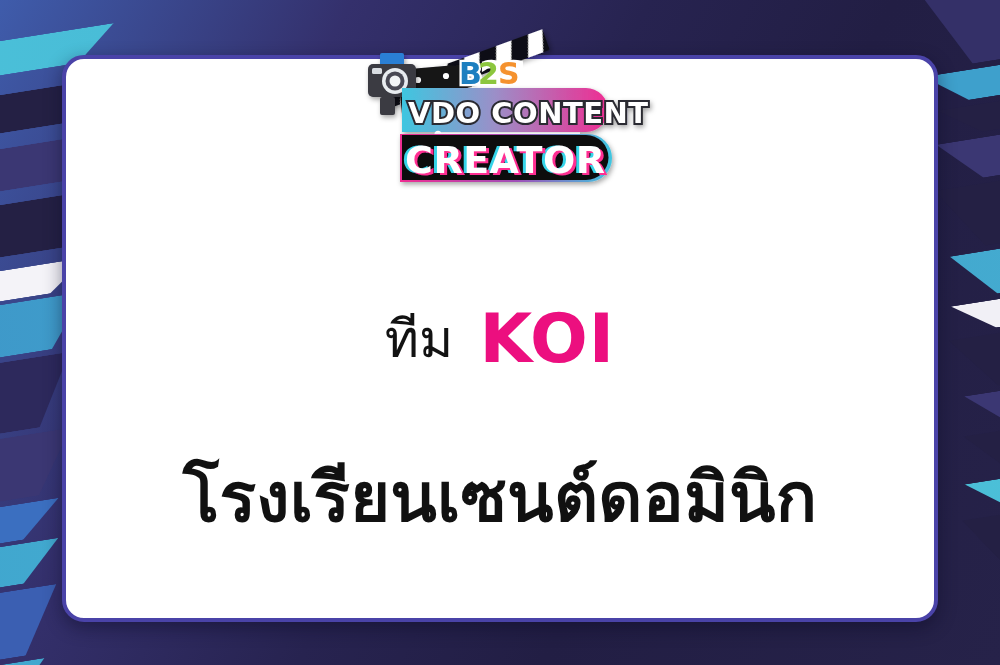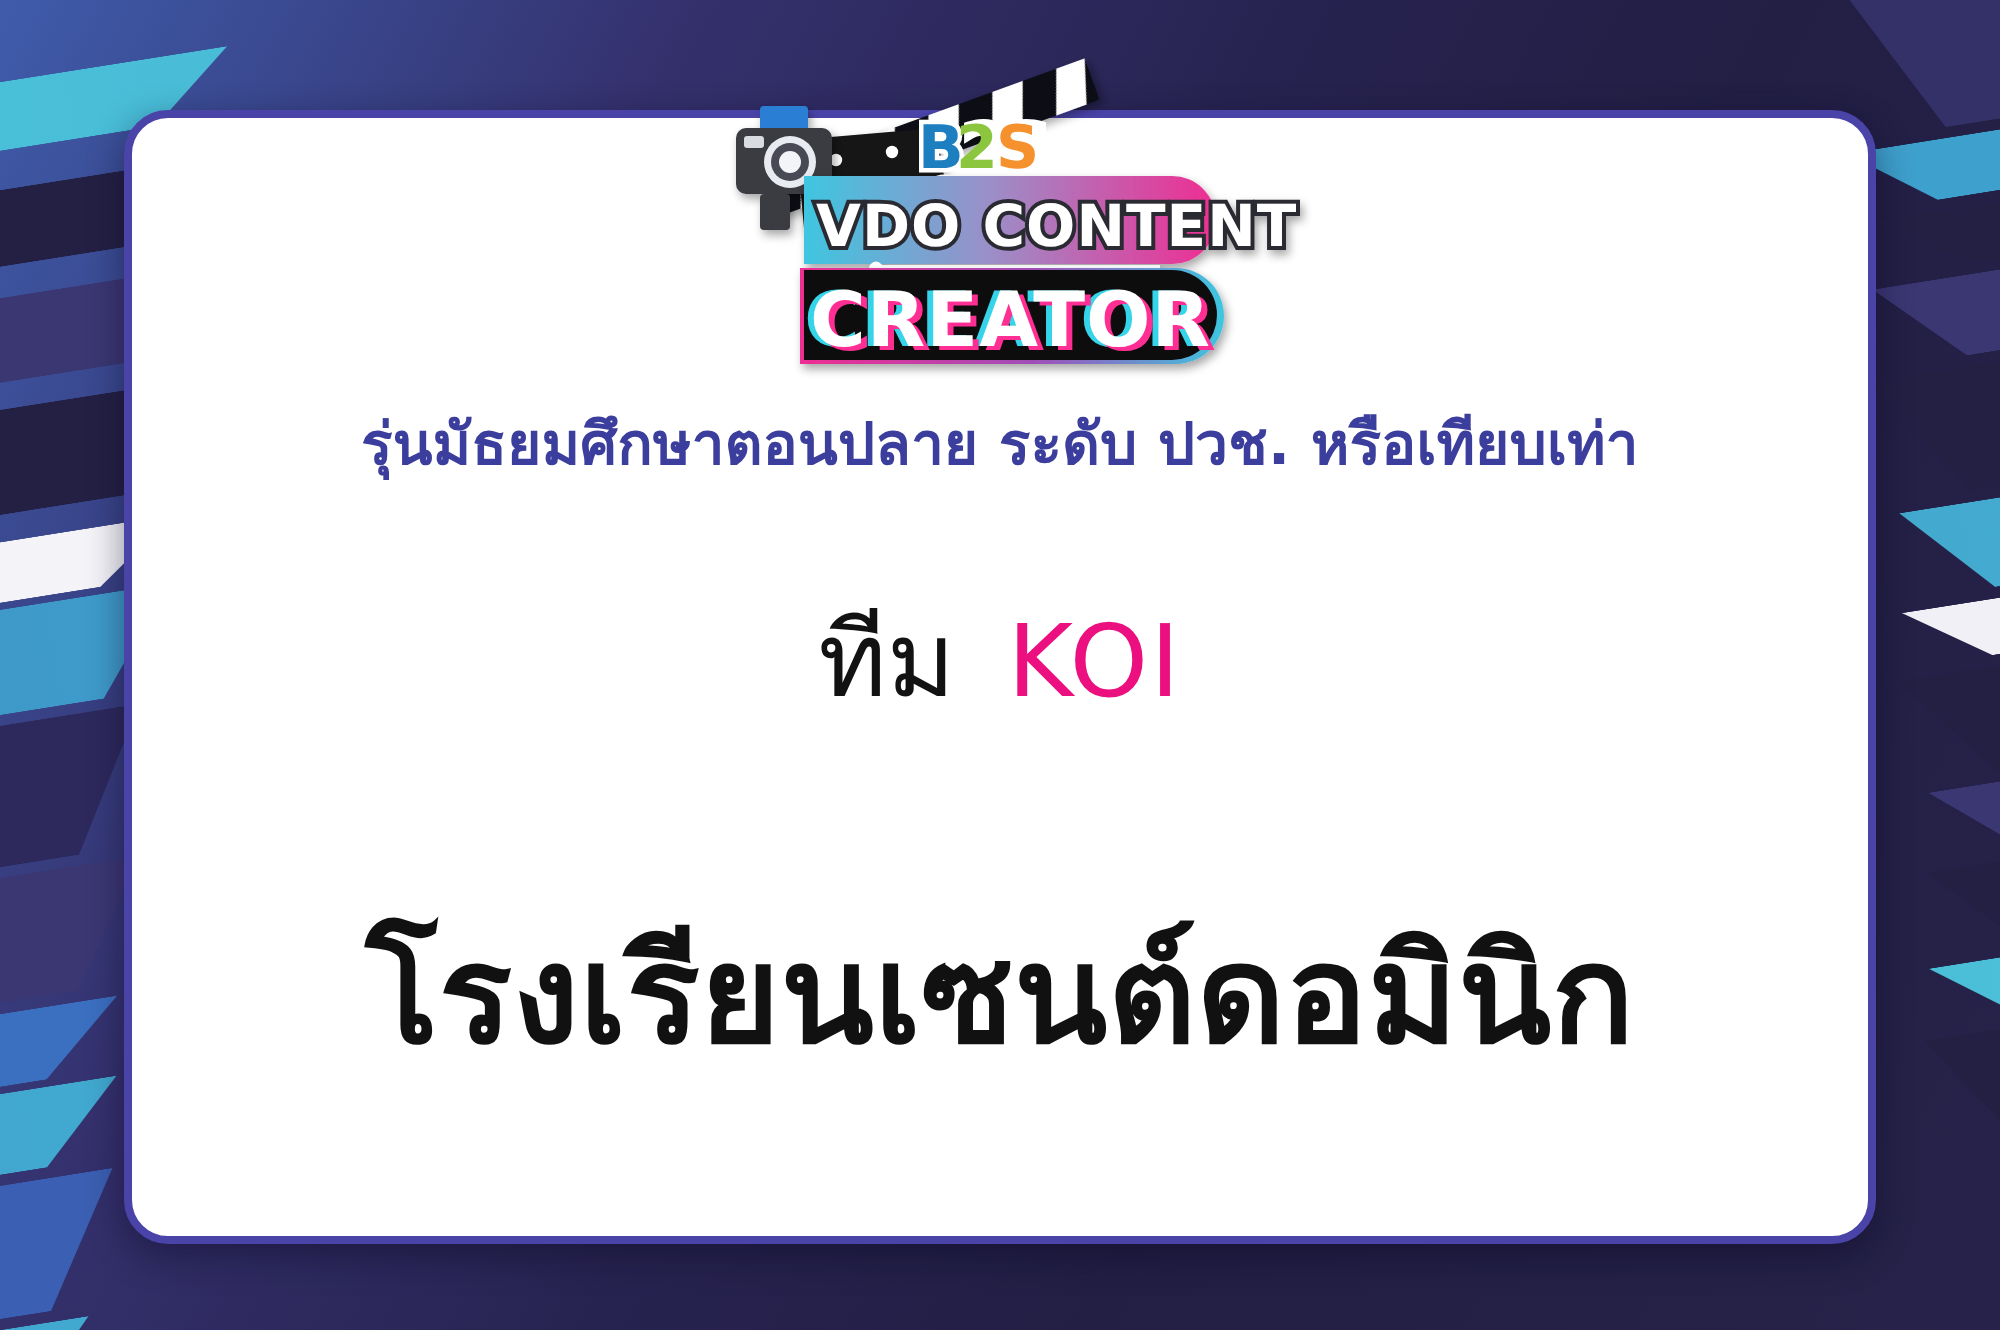--- a/index.html
+++ b/index.html
@@ -222,7 +222,6 @@
     </svg>
   </div>
 
-  <div class="card-text" id="subtitle">รุ่นมัธยมศึกษาตอนปลาย ระดับ ปวช. หรือเทียบเท่า</div>
 
   <div class="card-text" id="team-line">
     <span id="team-word">ทีม</span><span id="team-name">KOI</span>

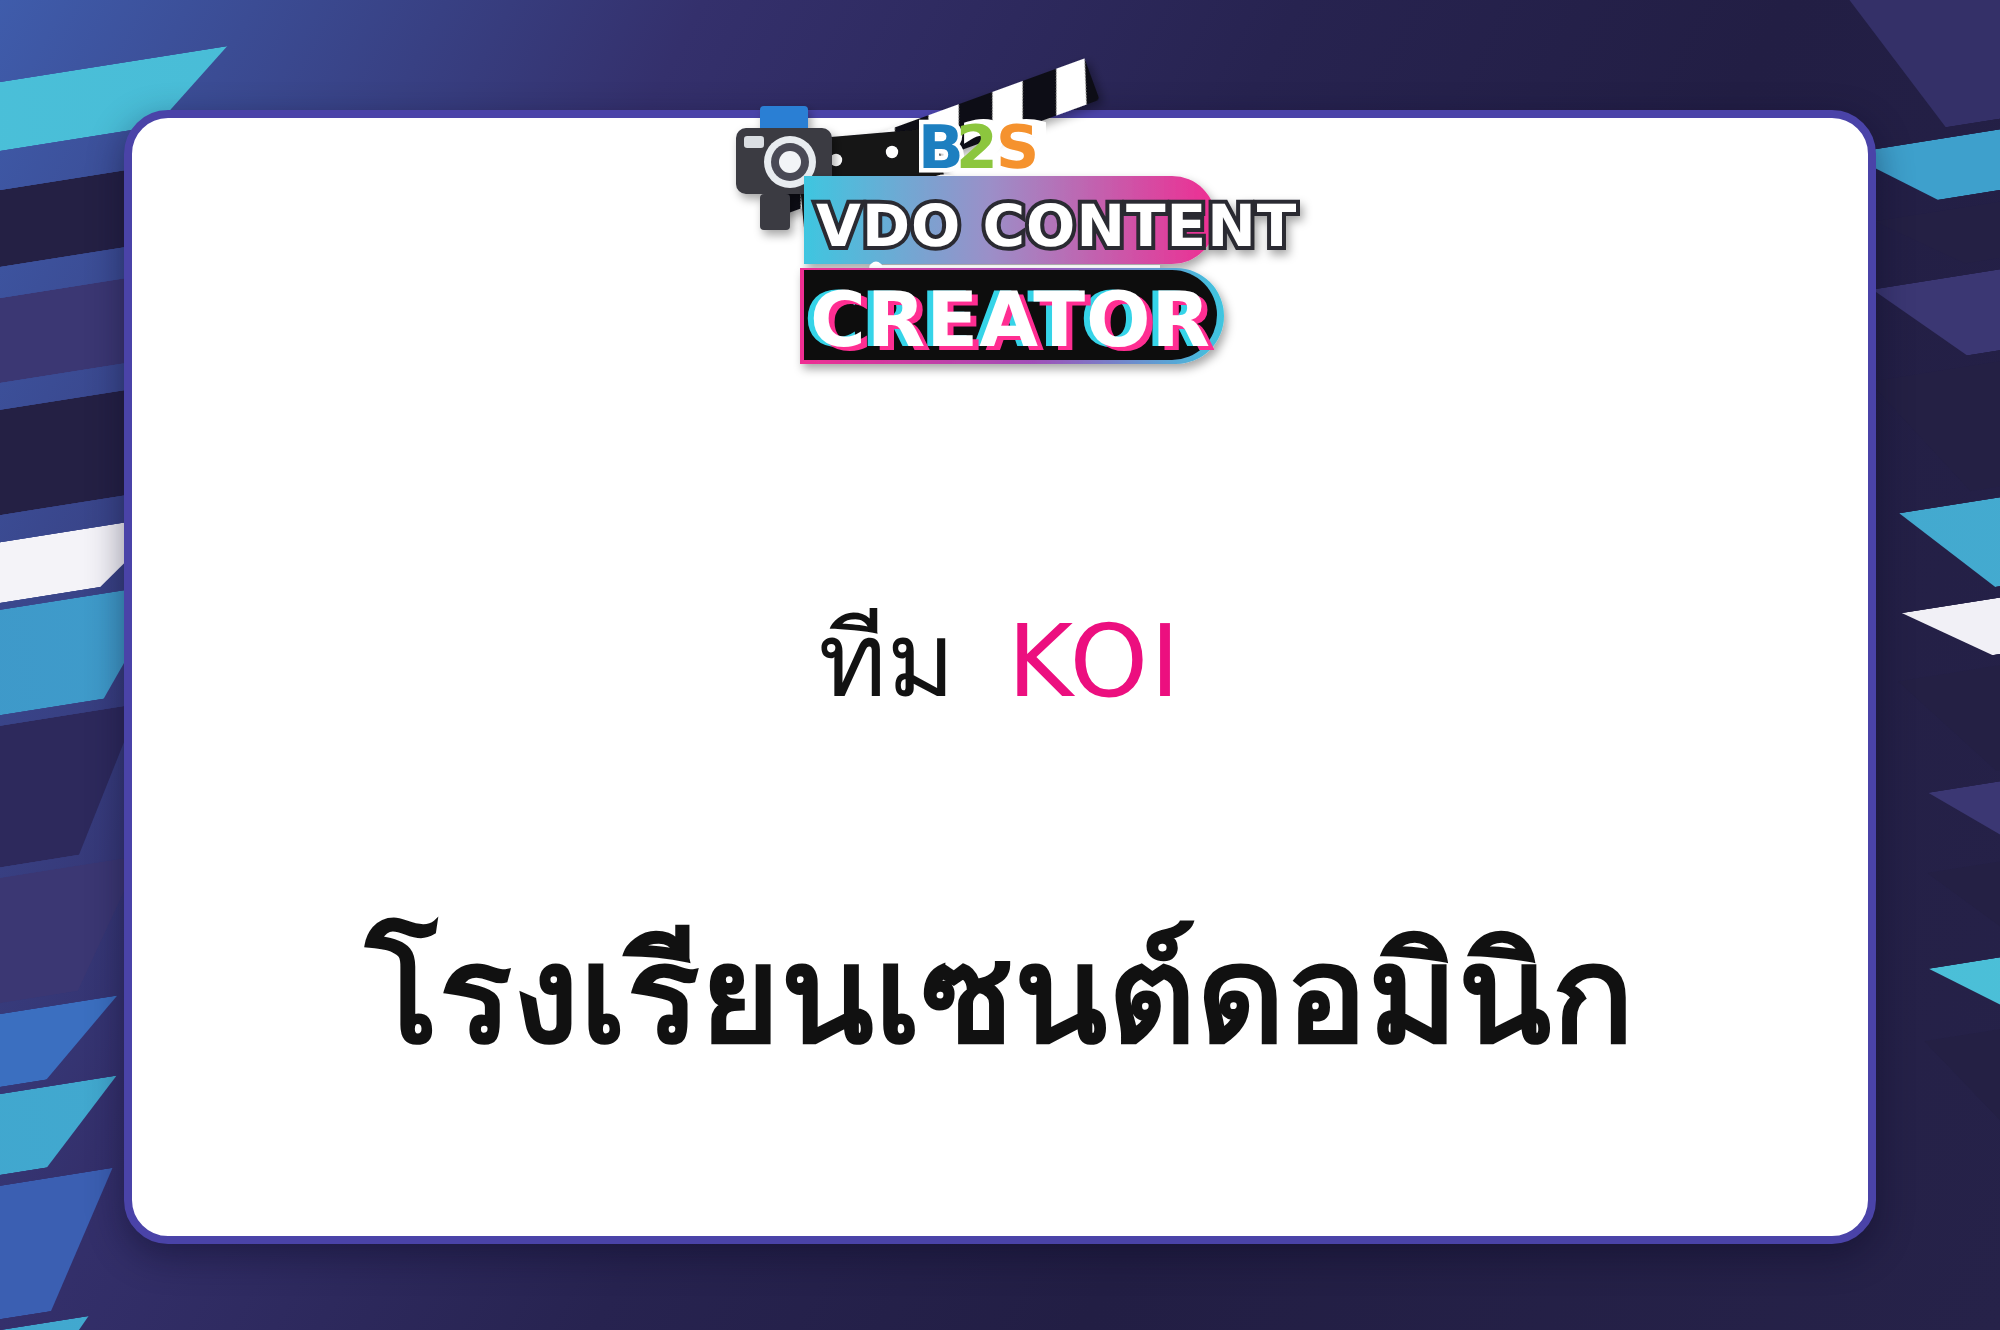--- a/index.html
+++ b/index.html
@@ -94,8 +94,8 @@
     margin-top: 29px;
   }
   #team-name {
-    font-size: 50px;
-    font-weight: 400;
+    font-size: 68px;
+    font-weight: 700;
     color: #ec0f7f;
     vertical-align: middle;
     margin-left: 26px;

